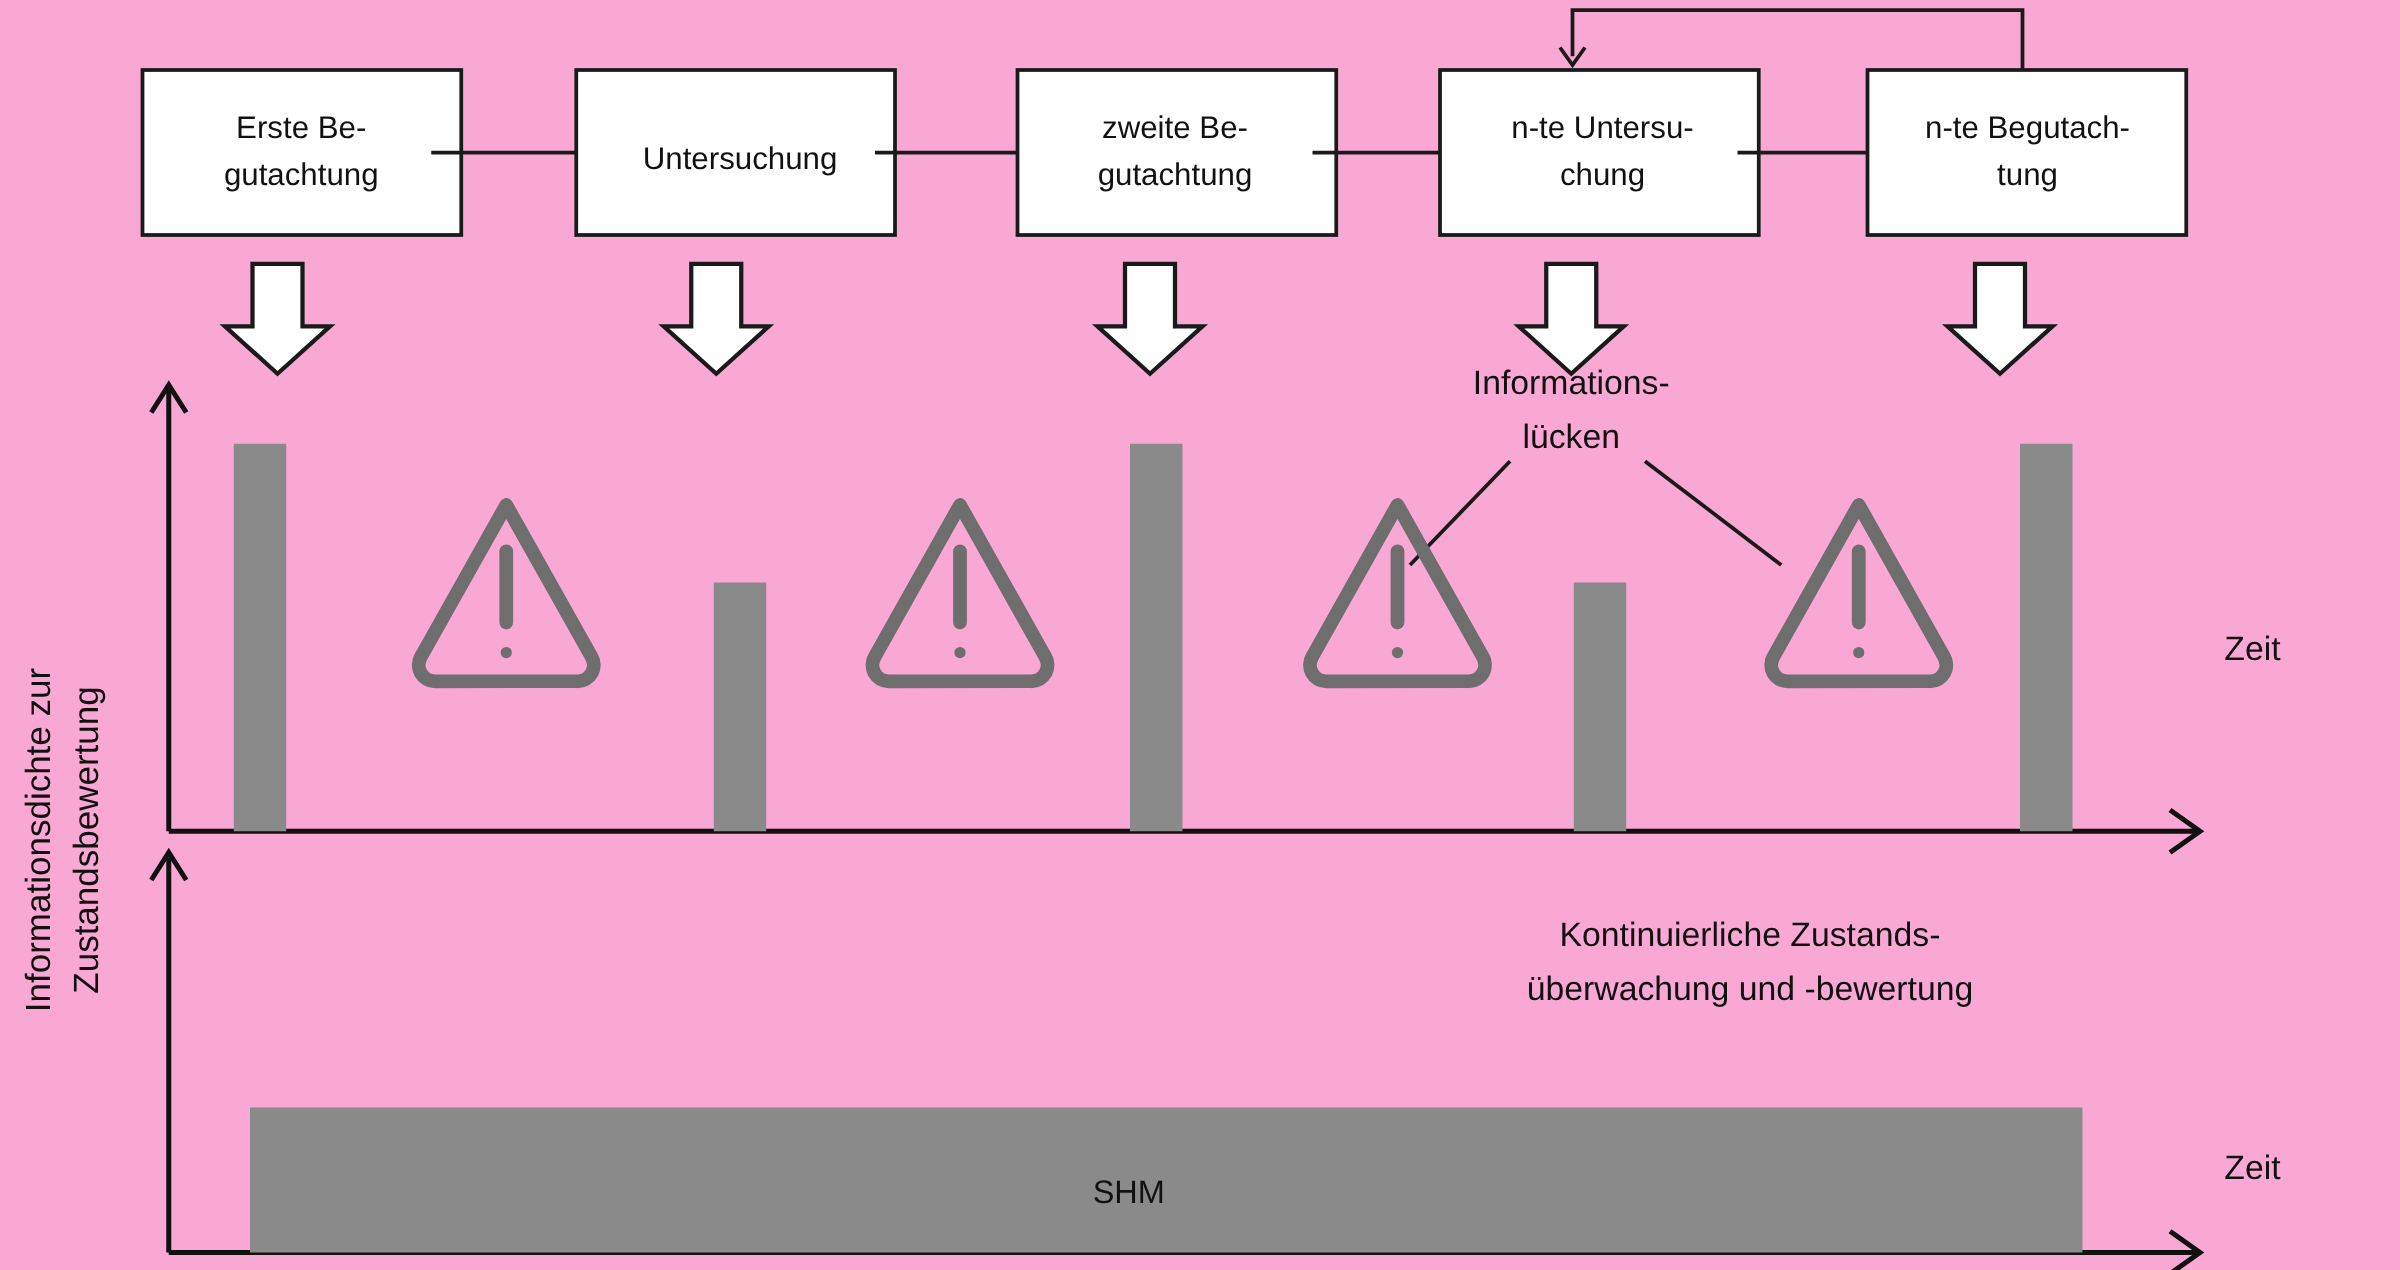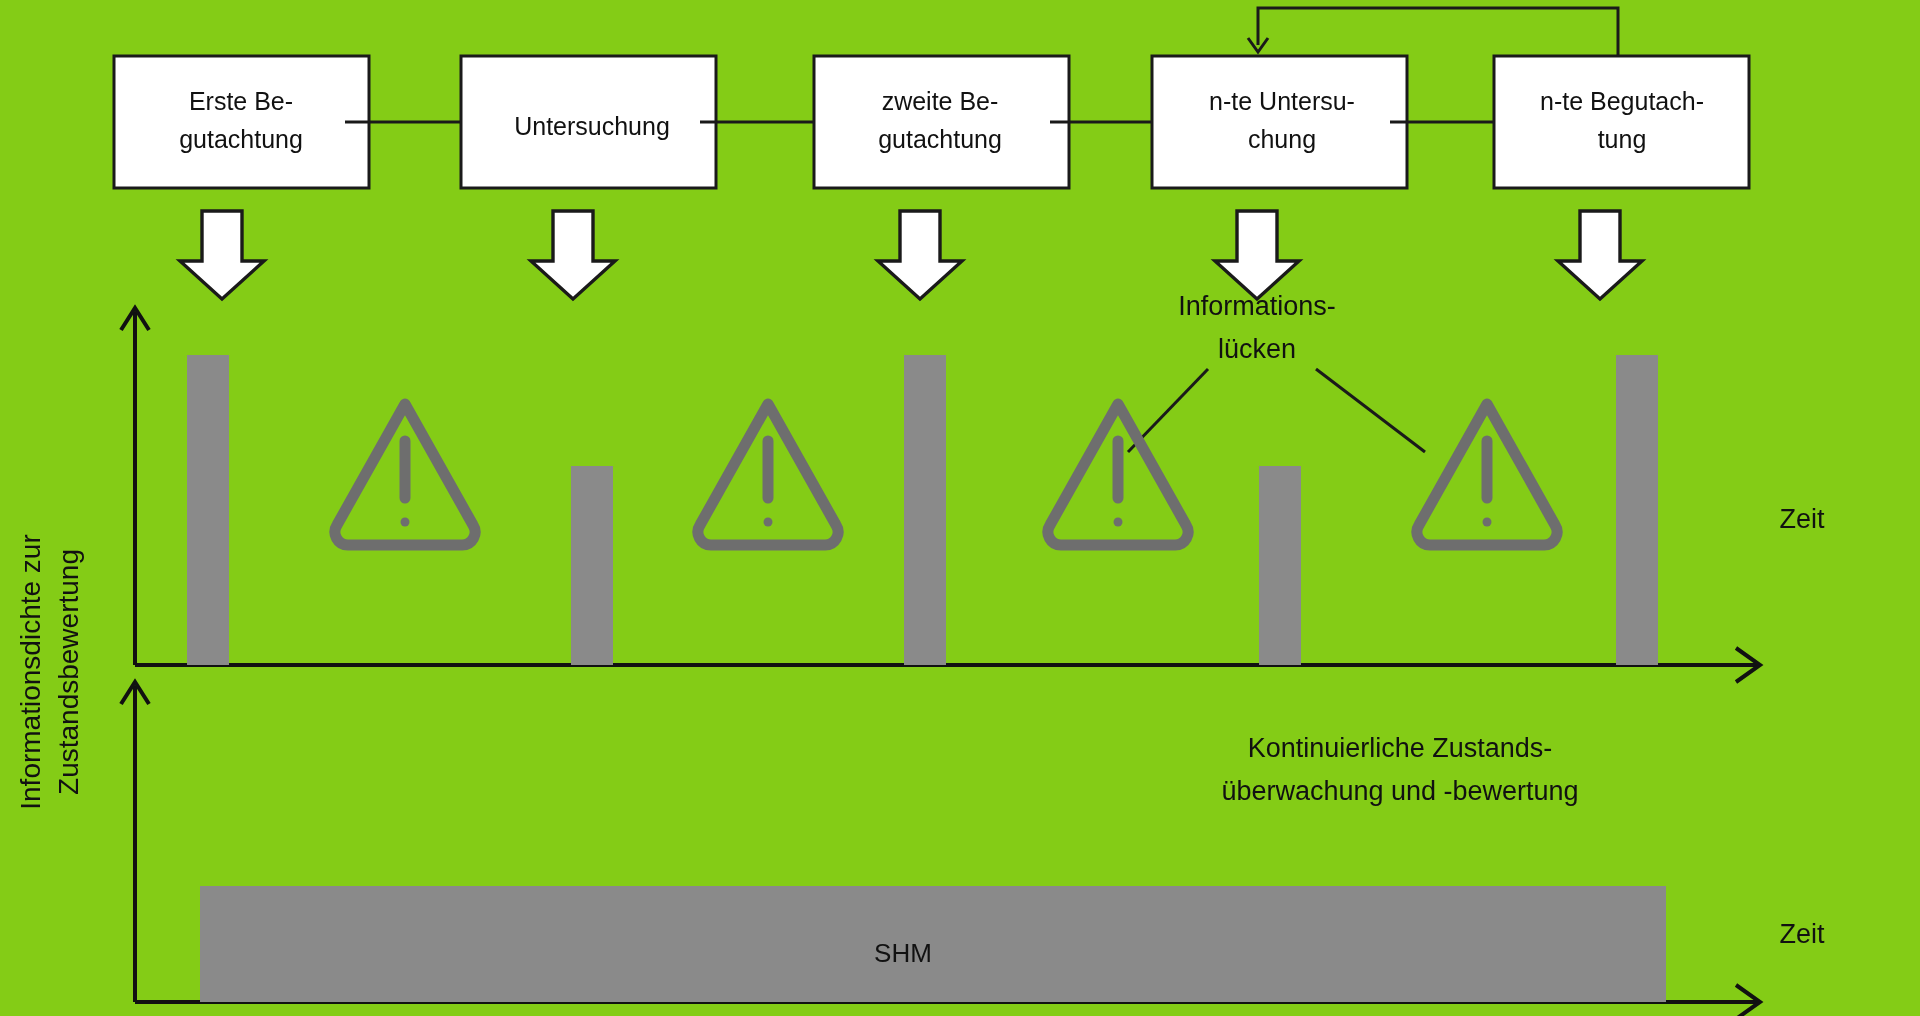--- a/index.html
+++ b/index.html
@@ -10,7 +10,7 @@
     width:1920px;height:1016px;
     overflow:hidden;
   }
-  #stage{position:relative;width:1920px;height:1016px;background:#84cc16;}
+  #stage{position:relative;width:1920px;height:1016px;background:#f9a8d4;}
   #svgroot{position:absolute;left:0;top:0;width:1920px;height:1016px;}
 
   .proc-label{

